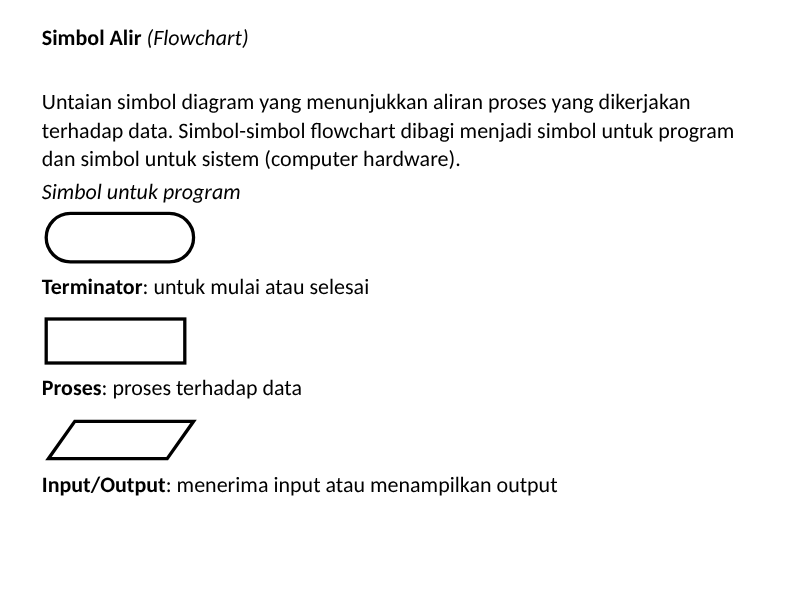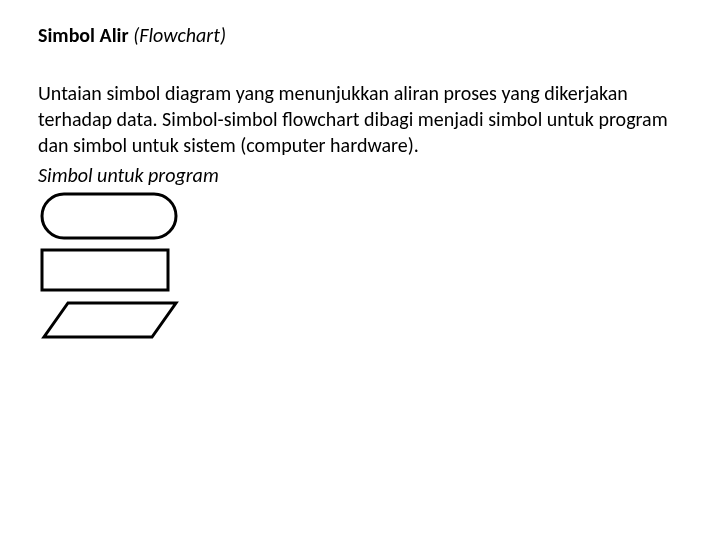--- a/index.html
+++ b/index.html
@@ -57,6 +57,9 @@
       <rect x="2" y="2" width="134" height="44" rx="22" ry="22" fill="none" stroke="#000" stroke-width="3"></rect>
     </svg>
   </div>
+  <div class="symbol-label">
+    <span class="b">Terminator</span><span>: untuk mulai atau selesai</span>
+  </div>
 </div>
 
 <div class="symbol-block">

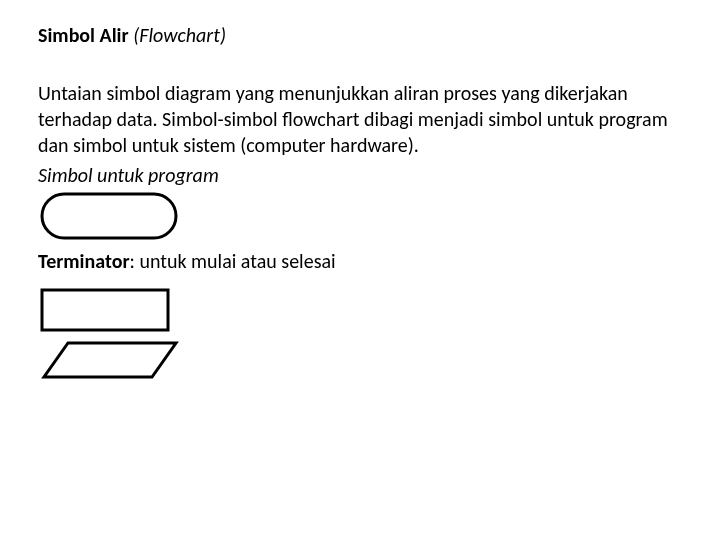--- a/index.html
+++ b/index.html
@@ -68,6 +68,9 @@
       <rect x="2" y="2" width="126" height="40" fill="none" stroke="#000" stroke-width="3"></rect>
     </svg>
   </div>
+  <div class="symbol-label">
+    <span class="b">Proses</span><span>: proses terhadap data</span>
+  </div>
 </div>
 
 <div class="symbol-block">

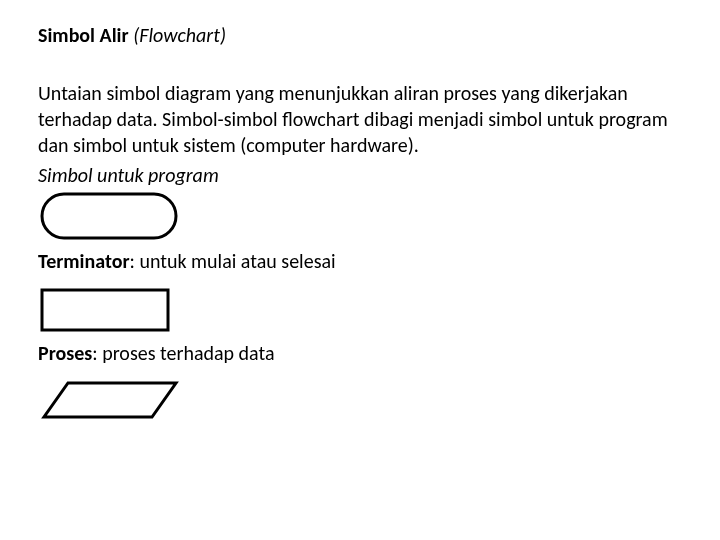--- a/index.html
+++ b/index.html
@@ -79,6 +79,9 @@
       <polygon points="28,3 136,3 112,37 4,37" fill="none" stroke="#000" stroke-width="3"></polygon>
     </svg>
   </div>
+  <div class="symbol-label">
+    <span class="b">Input/Output</span><span>: menerima input atau menampilkan output</span>
+  </div>
 </div>
 
 </body></html>

